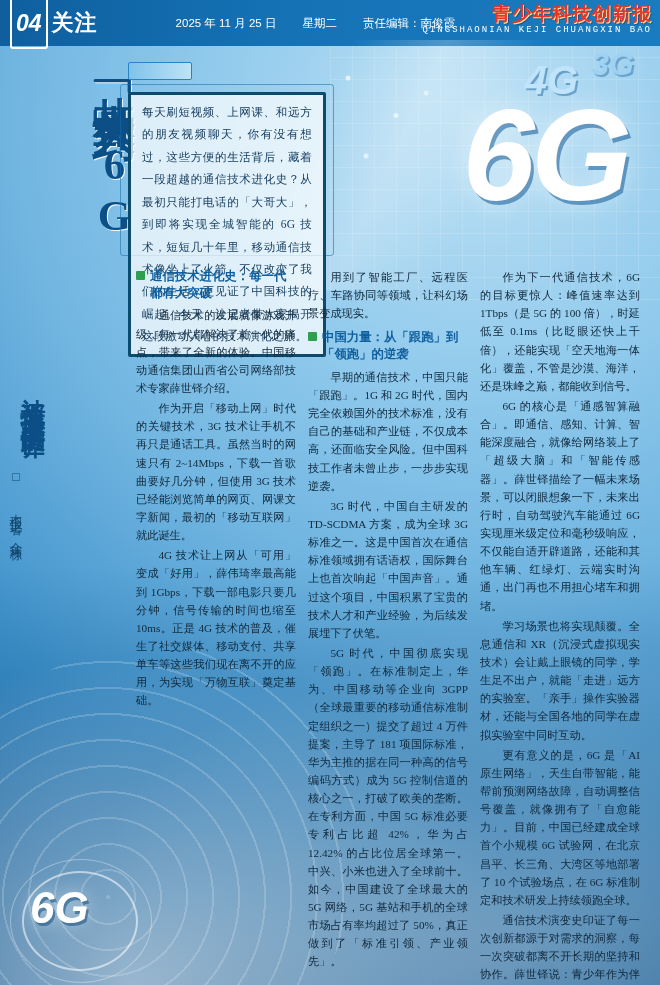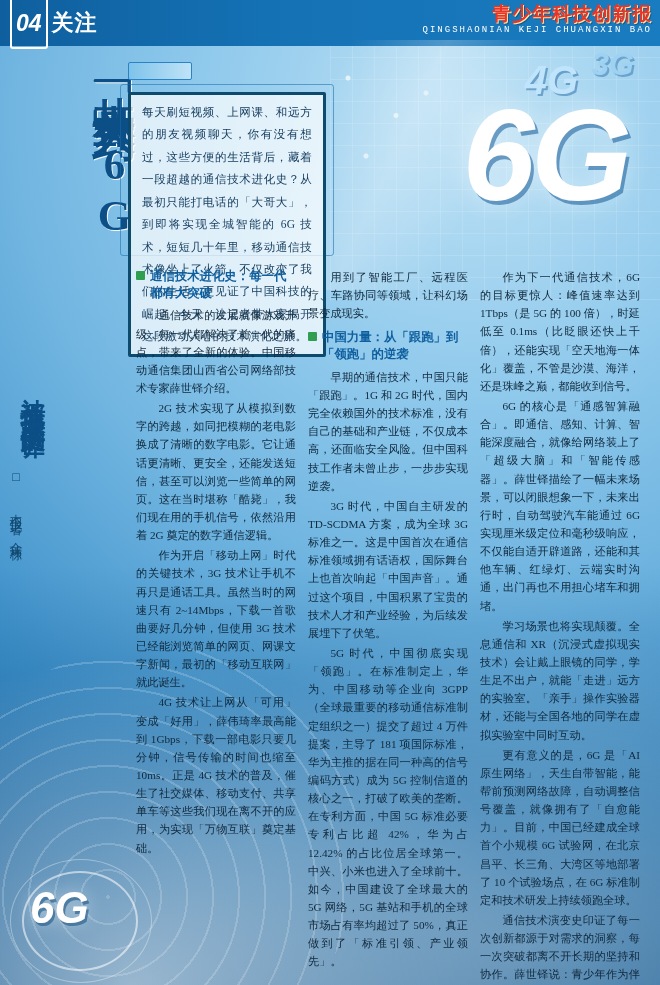--- a/index.html
+++ b/index.html
@@ -246,6 +246,11 @@
   <div class="section-badge">
     <span class="section-num">04</span>
     <span class="section-name">关注</span>
+  </div>
+  <div class="topbar-meta">
+    <span>2025 年 11 月 25 日</span>
+    <span>星期二</span>
+    <span>责任编辑：南俊霞</span>
   </div>
   <div class="masthead">
     <div class="m1">青少年科技创新报</div>

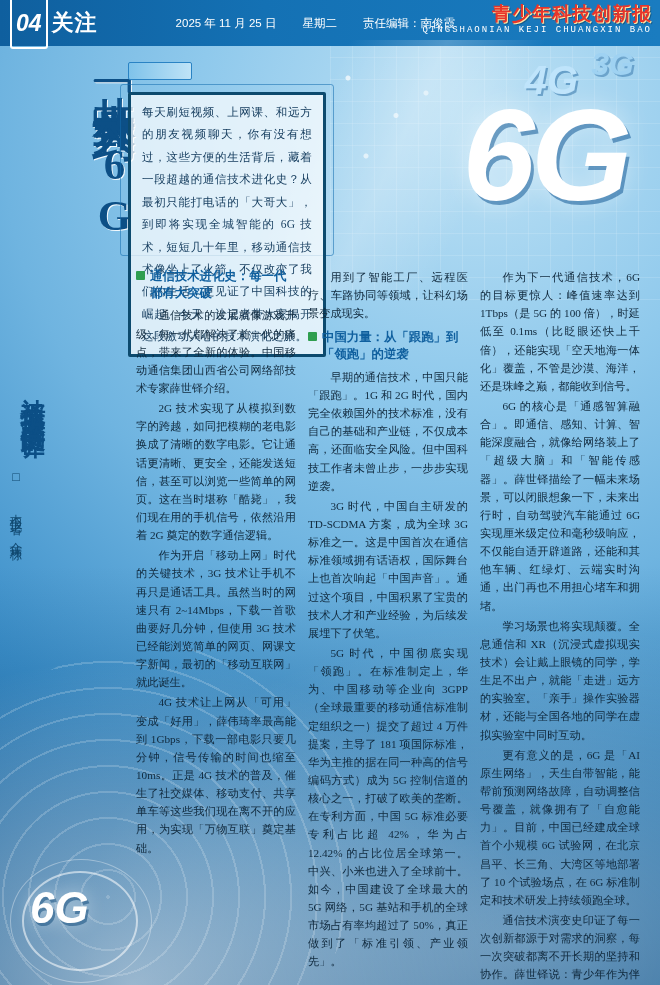--- a/index.html
+++ b/index.html
@@ -286,7 +286,6 @@
         <span class="txt">通信技术进化史：每一代都有大突破</span>
       </div>
       <p>通信技术的发展就像游戏升级，每一代都解决了前一代的痛点，带来了全新的体验。中国移动通信集团山西省公司网络部技术专家薛世铎介绍。</p>
-      <p>2G 技术实现了从模拟到数字的跨越，如同把模糊的老电影换成了清晰的数字电影。它让通话更清晰、更安全，还能发送短信，甚至可以浏览一些简单的网页。这在当时堪称「酷毙」，我们现在用的手机信号，依然沿用着 2G 奠定的数字通信逻辑。</p>
       <p>作为开启「移动上网」时代的关键技术，3G 技术让手机不再只是通话工具。虽然当时的网速只有 2~14Mbps，下载一首歌曲要好几分钟，但使用 3G 技术已经能浏览简单的网页、网课文字新闻，最初的「移动互联网」就此诞生。</p>
       <p>4G 技术让上网从「可用」变成「好用」，薛伟琦率最高能到 1Gbps，下载一部电影只要几分钟，信号传输的时间也缩至 10ms。正是 4G 技术的普及，催生了社交媒体、移动支付、共享单车等这些我们现在离不开的应用，为实现「万物互联」奠定基础。</p>
     </div>

